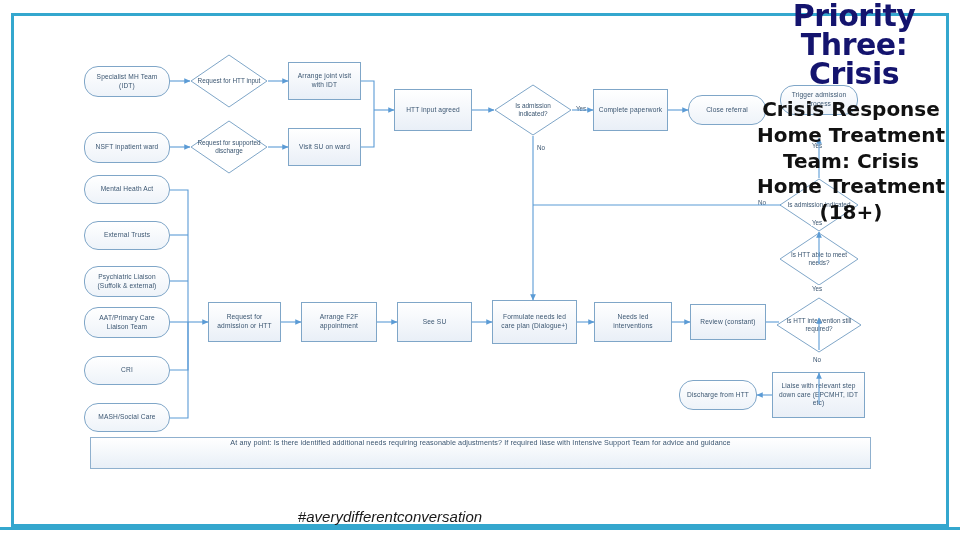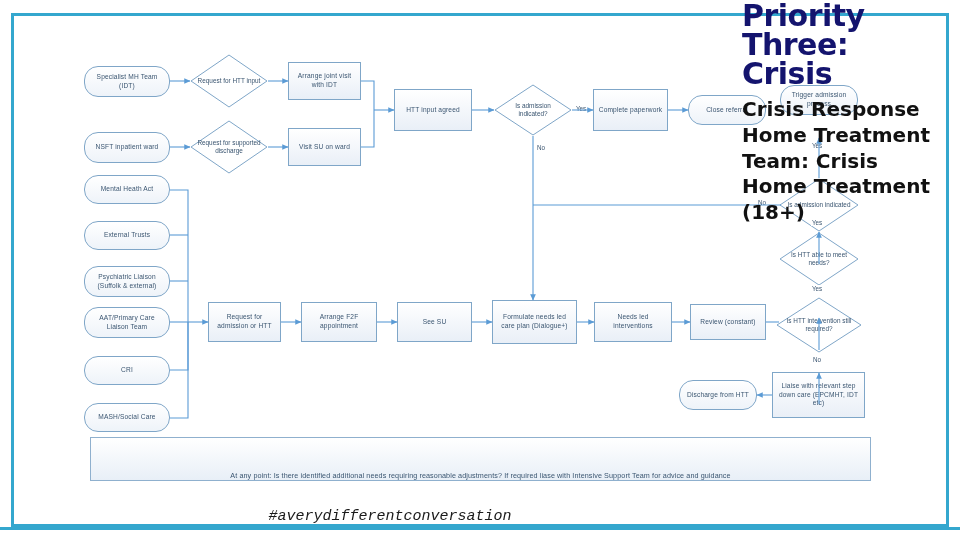--- a/index.html
+++ b/index.html
@@ -25,9 +25,9 @@
   
   #title-block{
     position:absolute;
-    right:18px;top:2px;
+    right:6px;top:2px;
     width:200px;
-    text-align:left;
+    text-align:center;
     z-index:40;
   }
   #title-main{

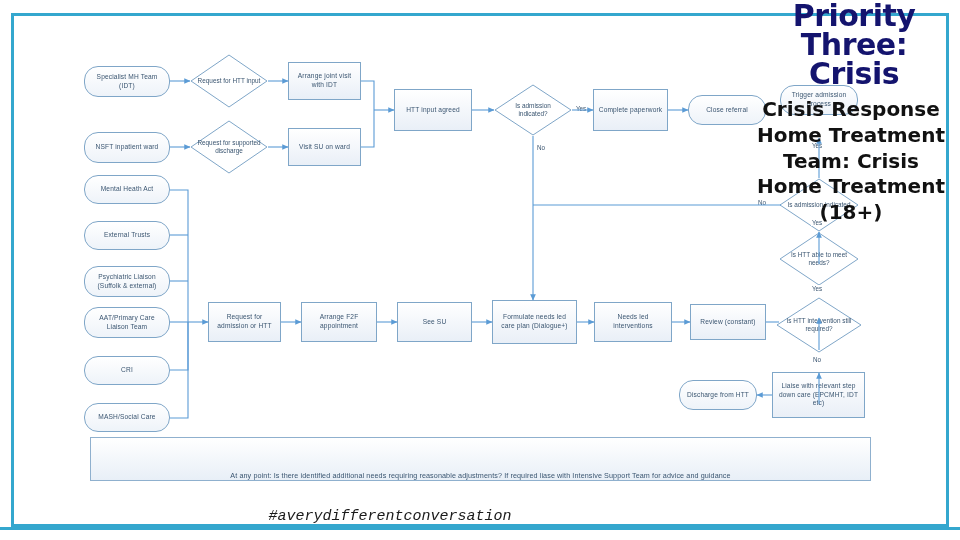--- a/index.html
+++ b/index.html
@@ -106,11 +106,11 @@
   #banner{
     position:absolute;
     left:90px;top:437px;
-    width:781px;height:44px;
+    width:781px;height:32px;
     box-sizing:border-box;
     border:1px solid #8FB0CE;
     background:linear-gradient(#ffffff,#e8eff7);
-    display:flex;align-items:flex-end;justify-content:center;
+    display:flex;align-items:flex-start;justify-content:center;
     color:#3A5570;
     font-size:7.2px;
     letter-spacing:0.1px;

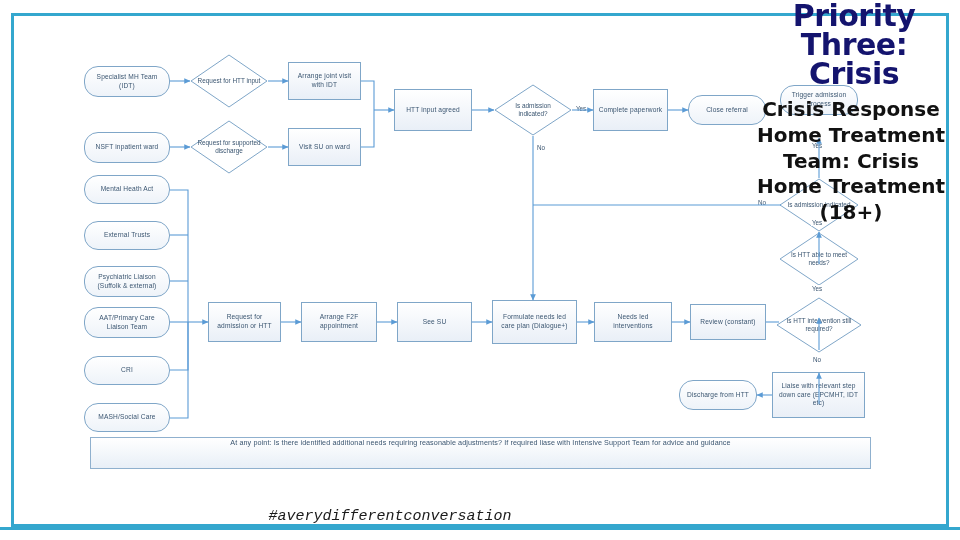--- a/index.html
+++ b/index.html
@@ -120,7 +120,7 @@
     position:absolute;
     left:0;top:508px;width:780px;
     text-align:center;
-    font-family:Liberation Mono, monospace;
+    font-family:Liberation Sans, sans-serif;
     font-style:italic;
     font-size:15px;
     color:#1a1a1a;

